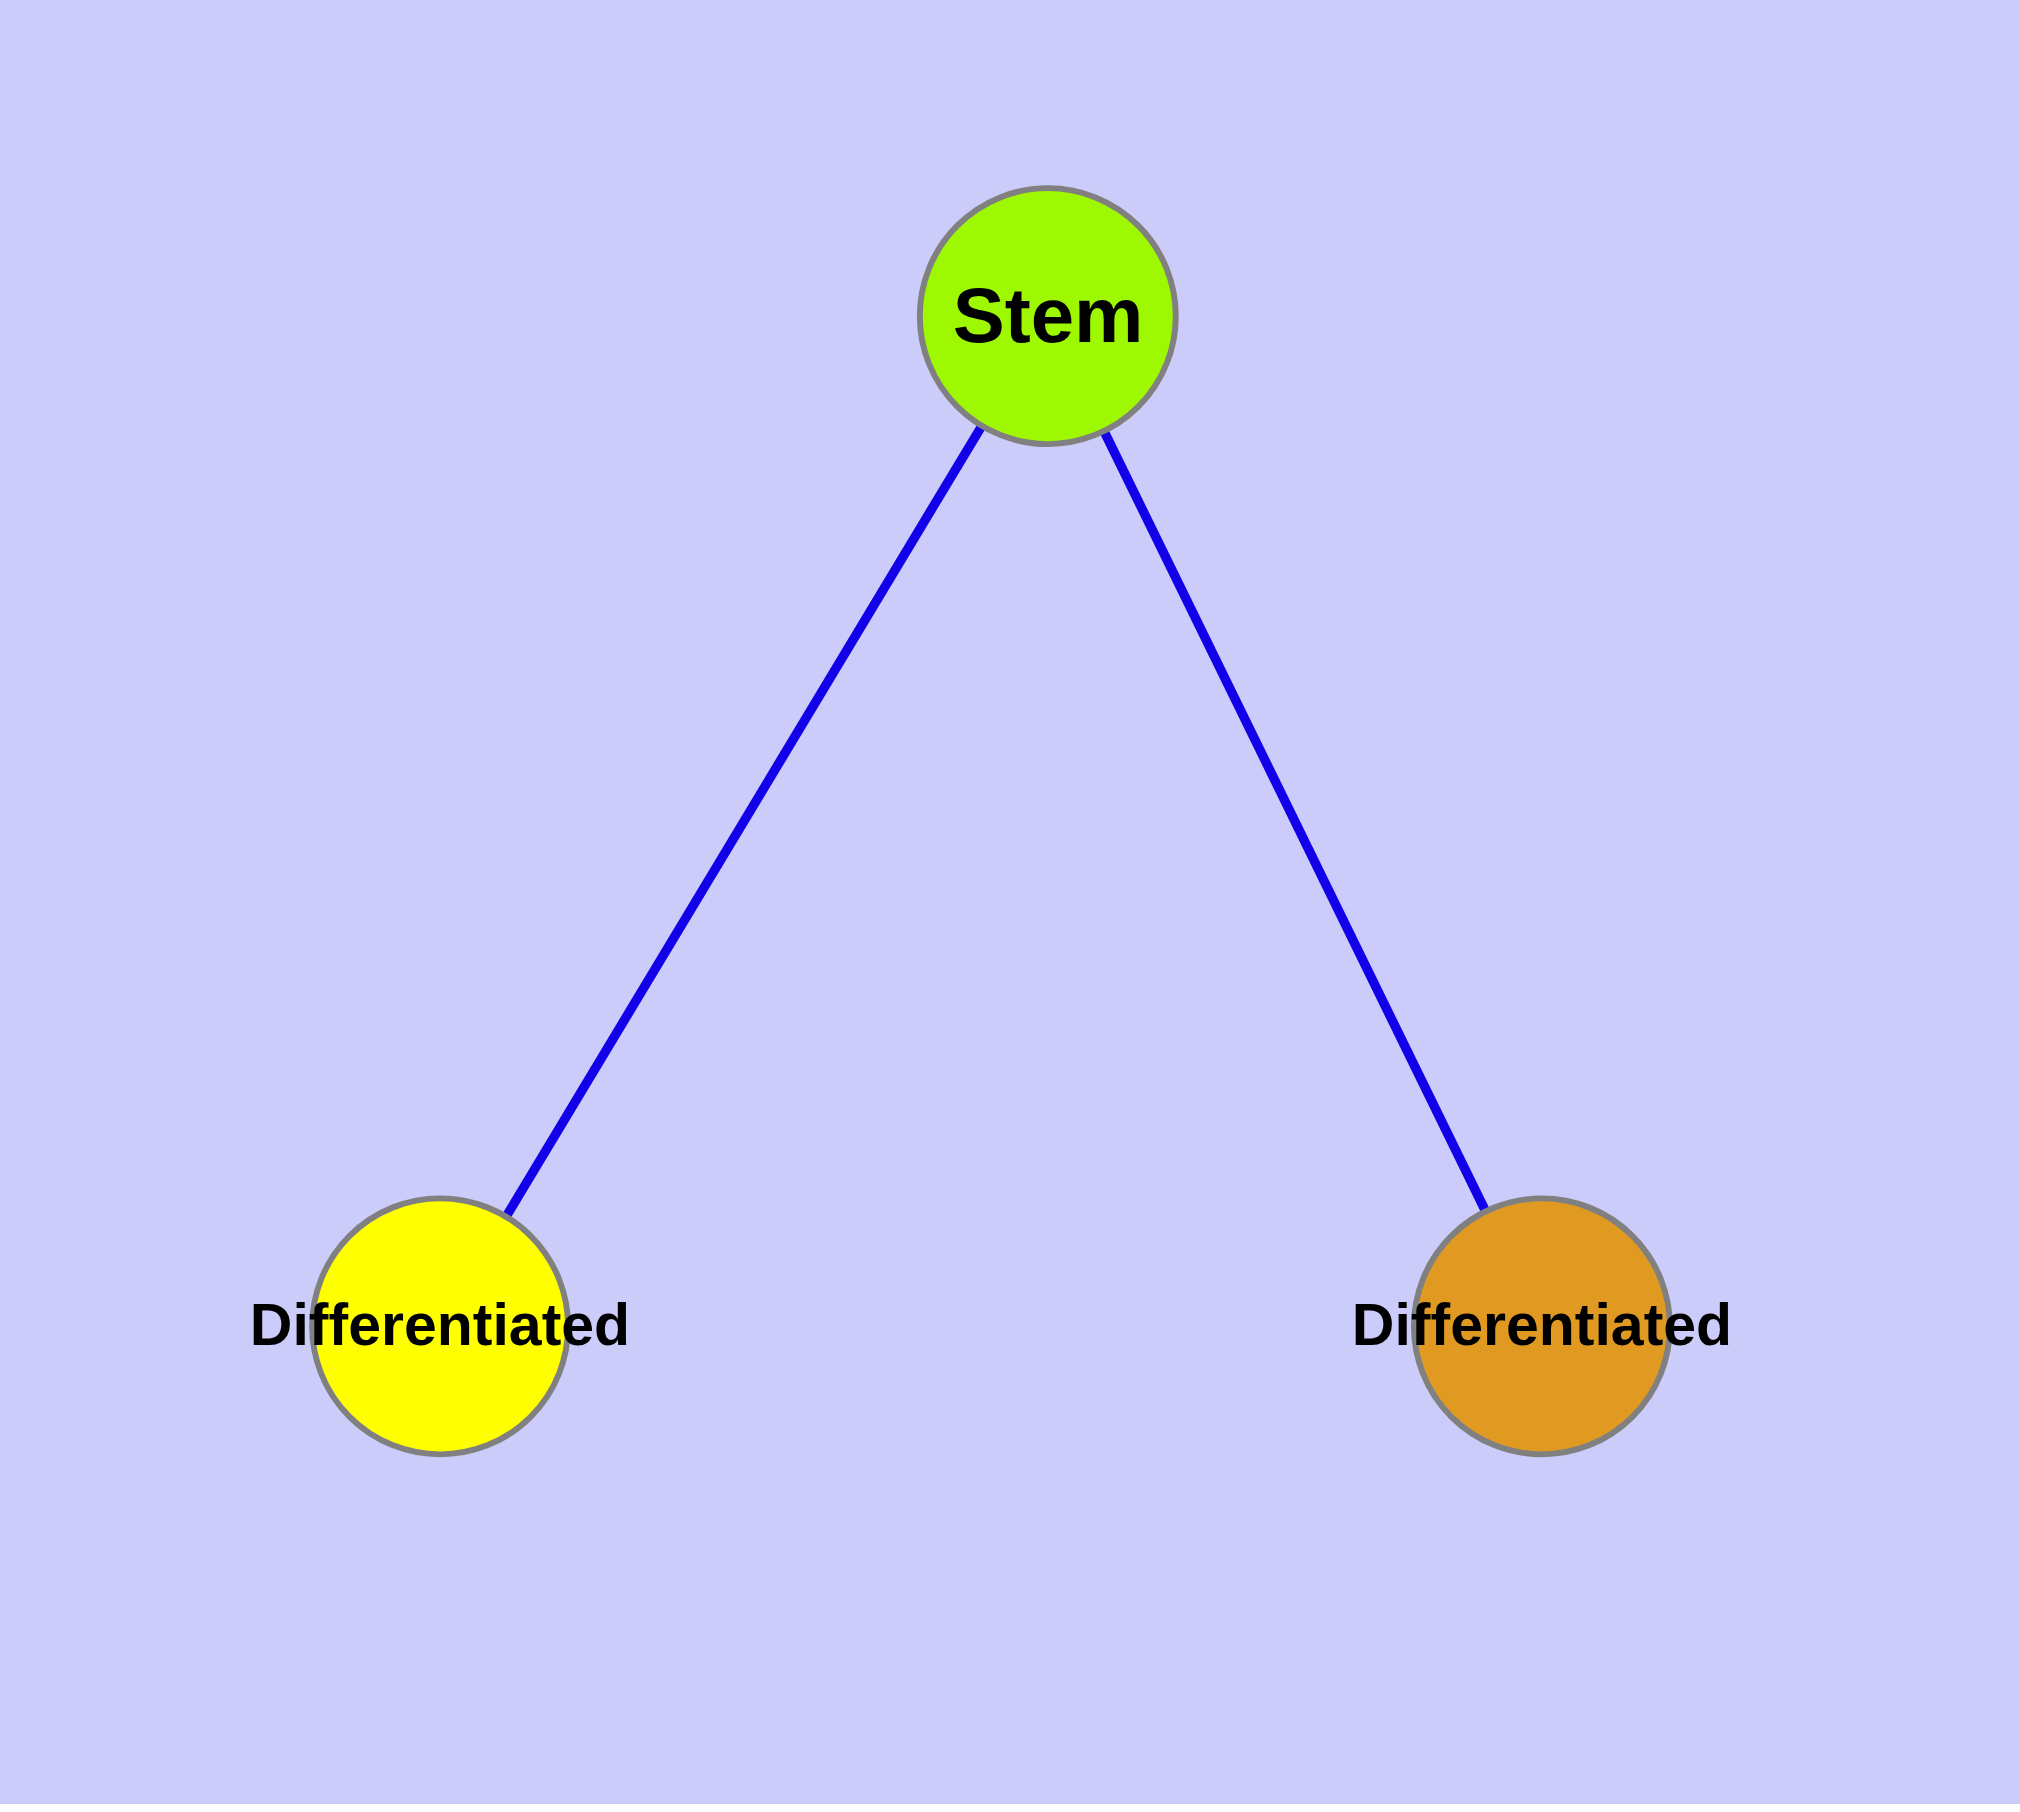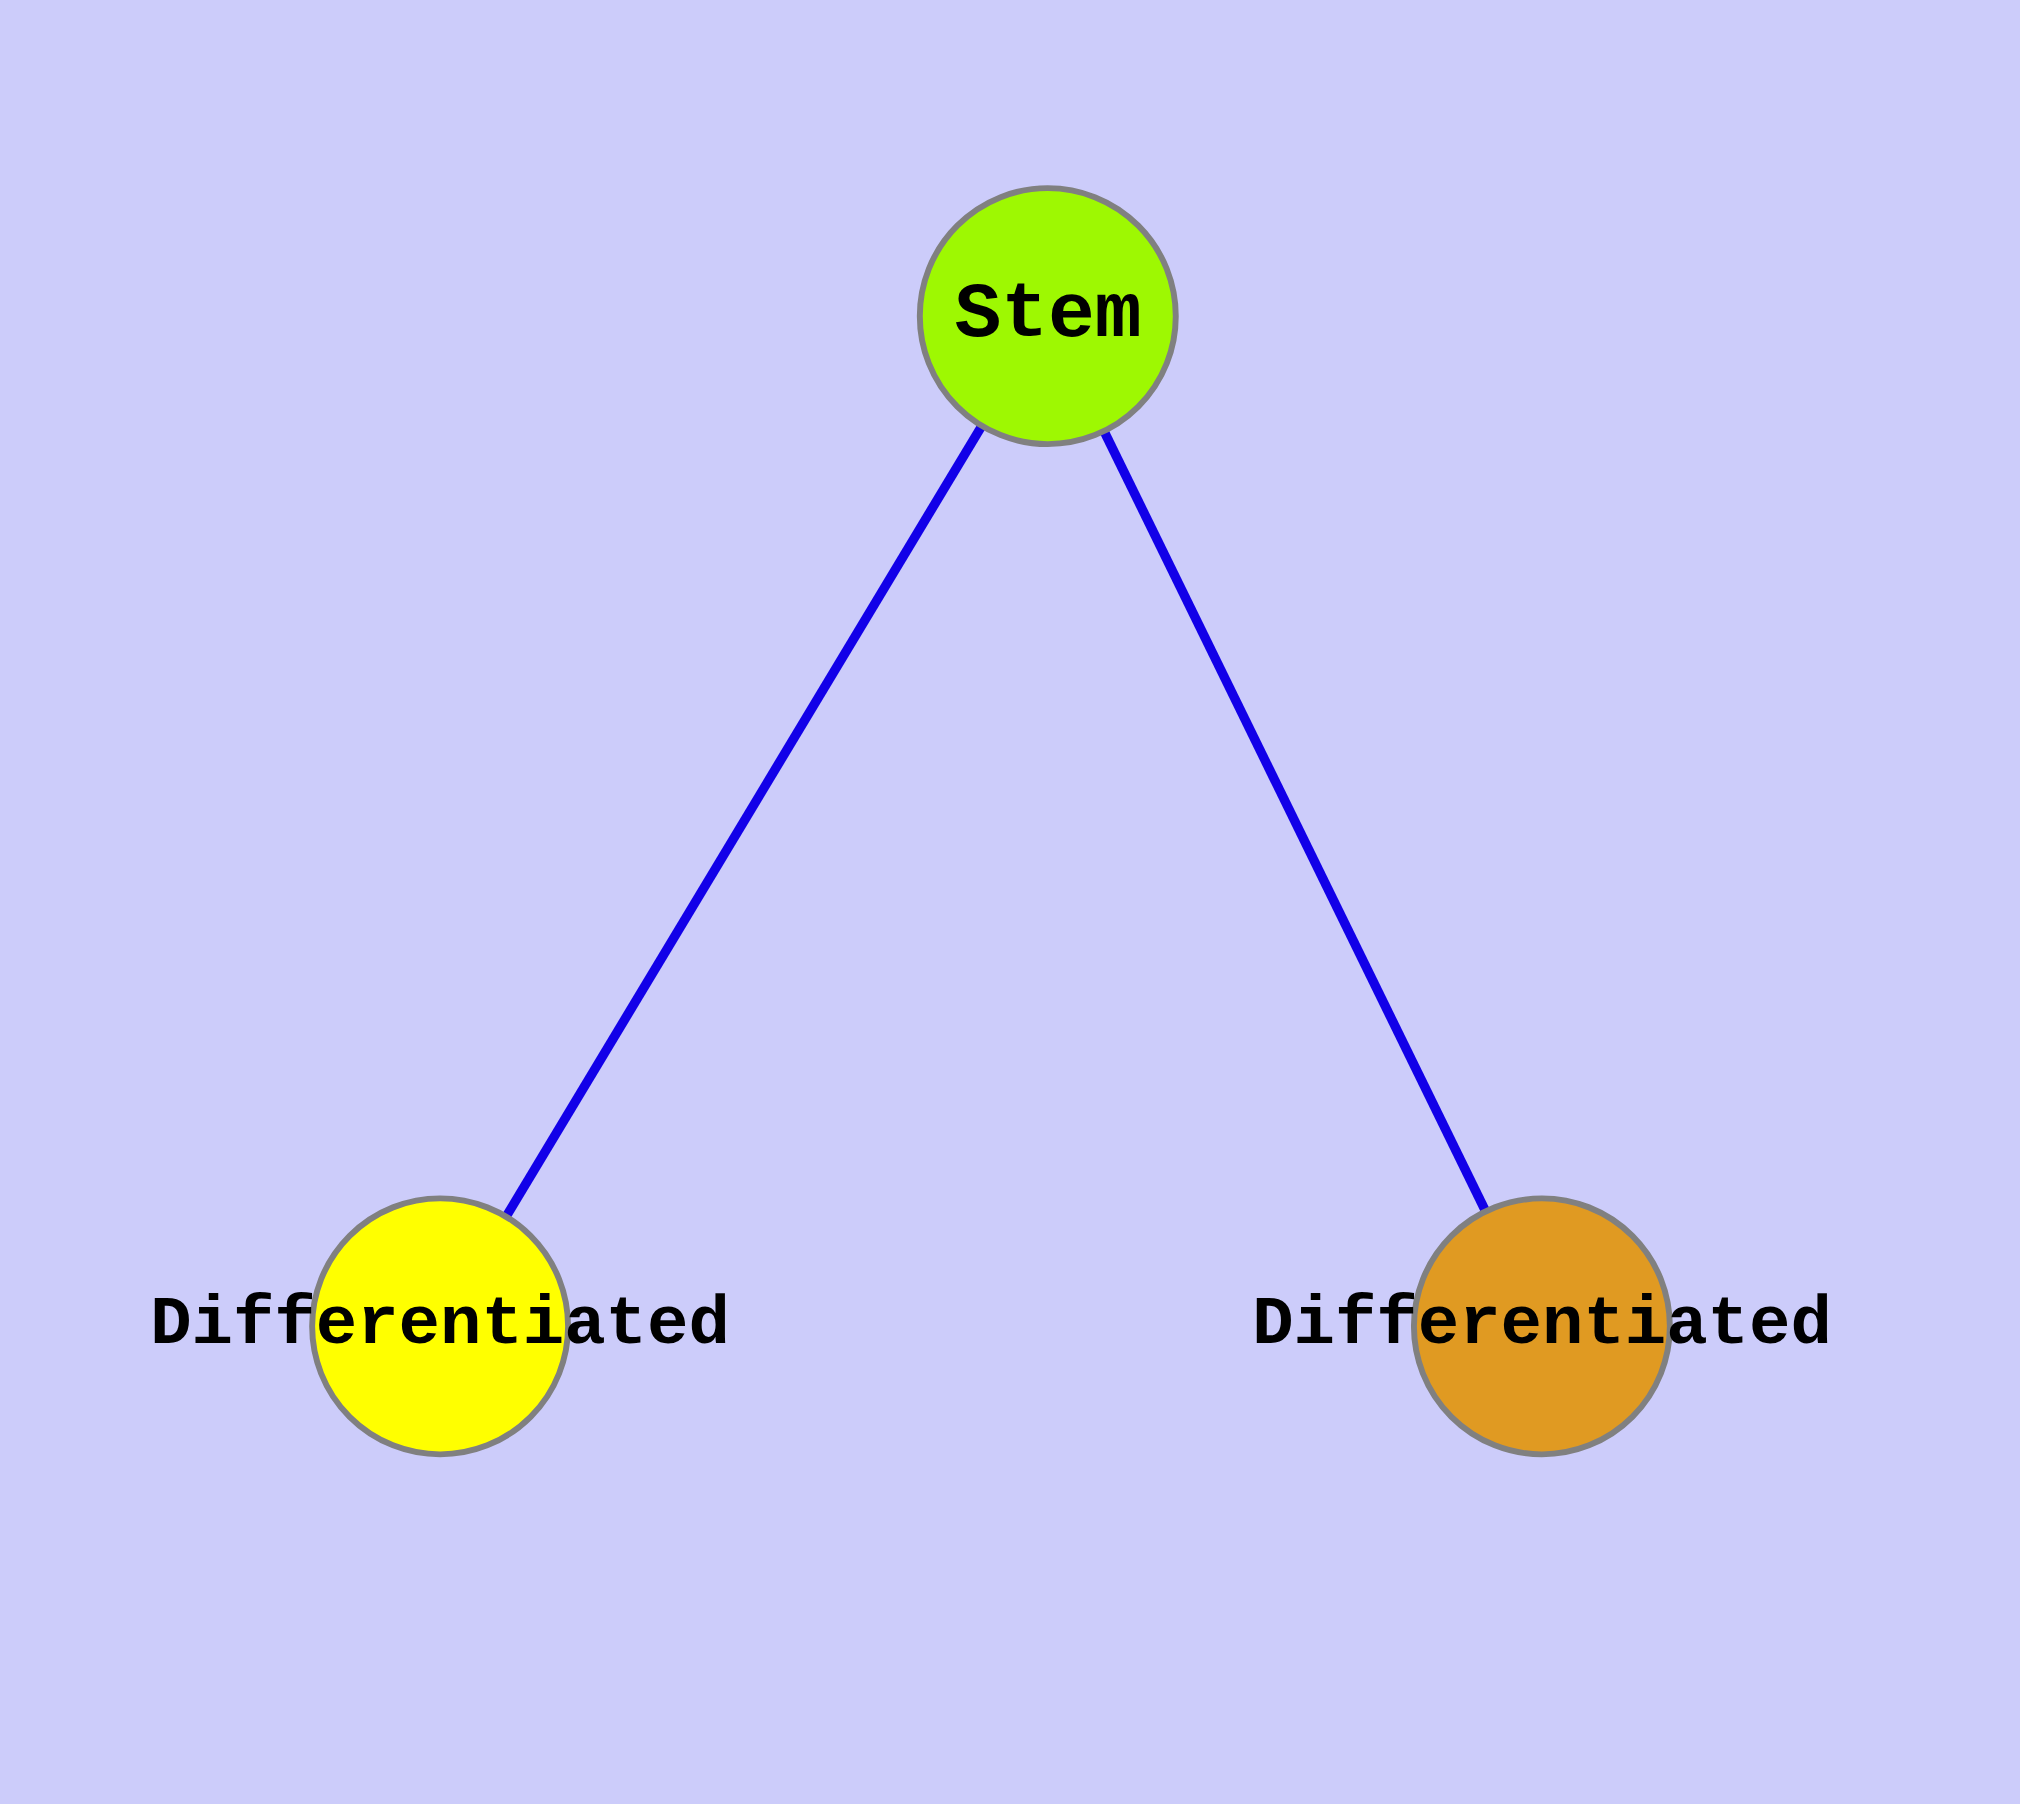--- a/index.html
+++ b/index.html
@@ -34,7 +34,7 @@
     position: absolute;
     color: #000000;
     font-weight: bold;
-    font-family: Liberation Mono, monospace;
+    font-family: Liberation Sans, sans-serif;
     text-align: center;
     line-height: 1.07;
     white-space: pre;

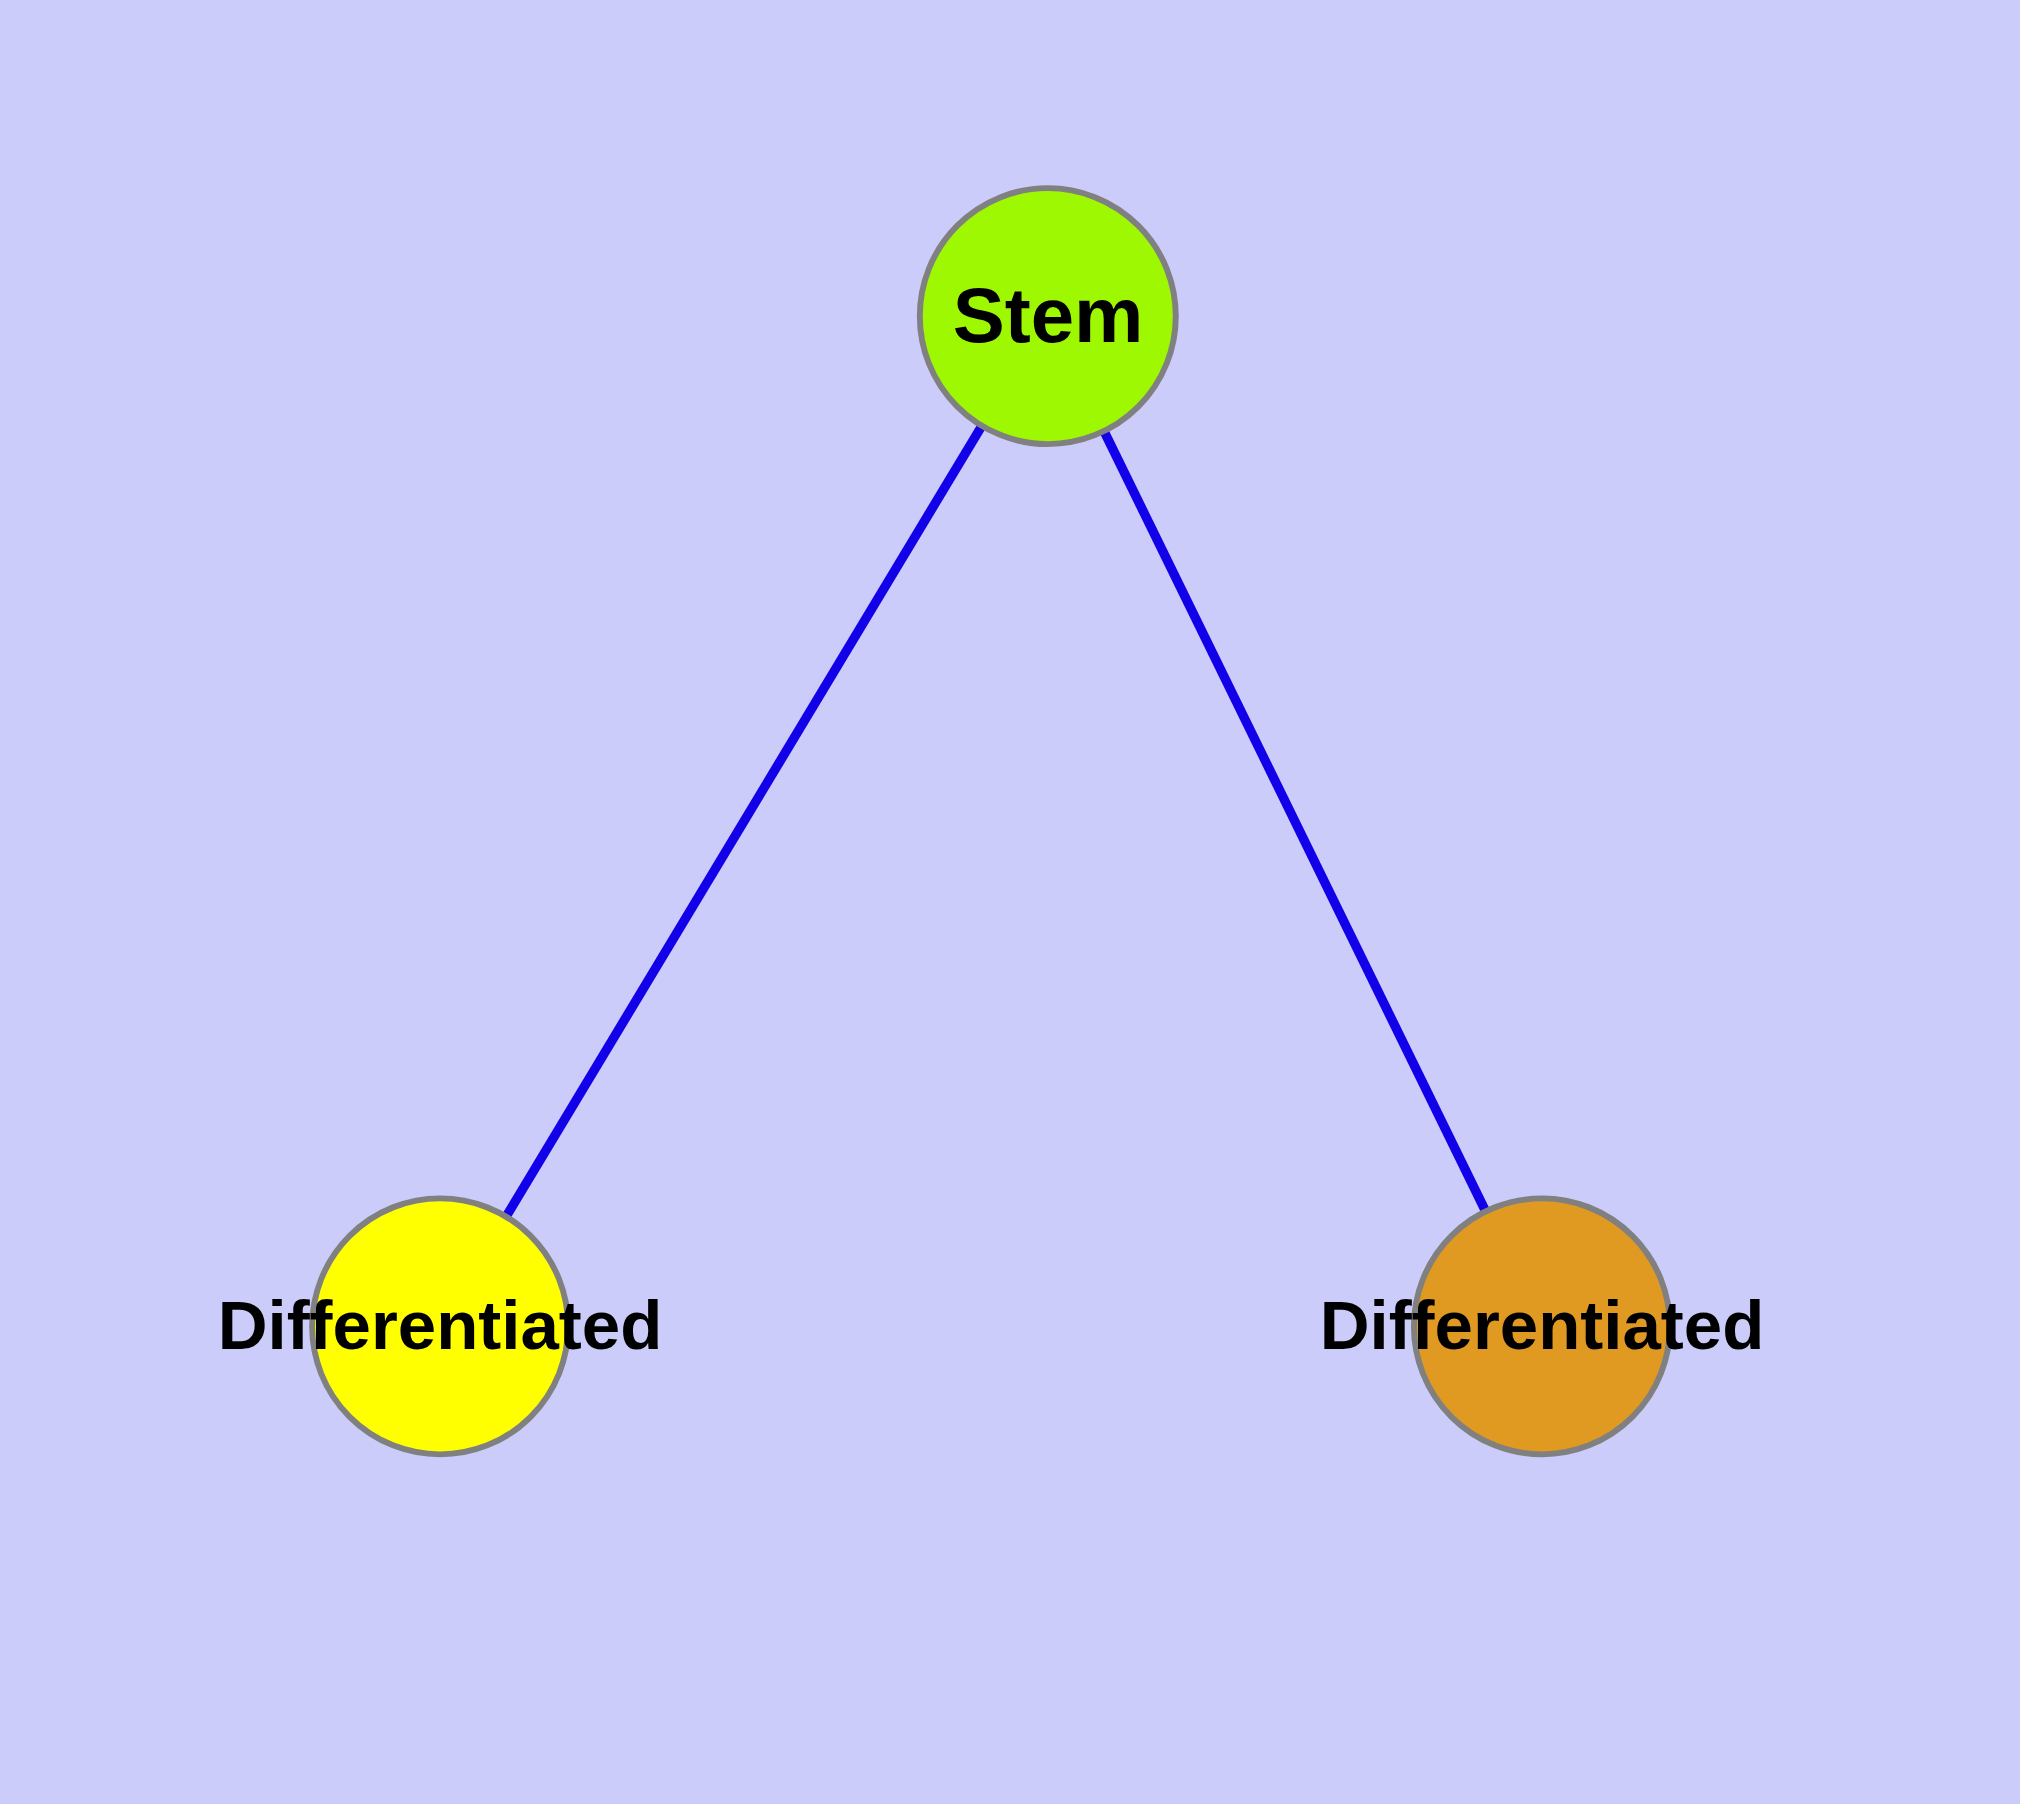--- a/index.html
+++ b/index.html
@@ -45,7 +45,7 @@
     font-size: 78px;
   }
   .label-leaf {
-    font-size: 69px;
+    font-size: 59px;
   }
 </style>
 </head>

